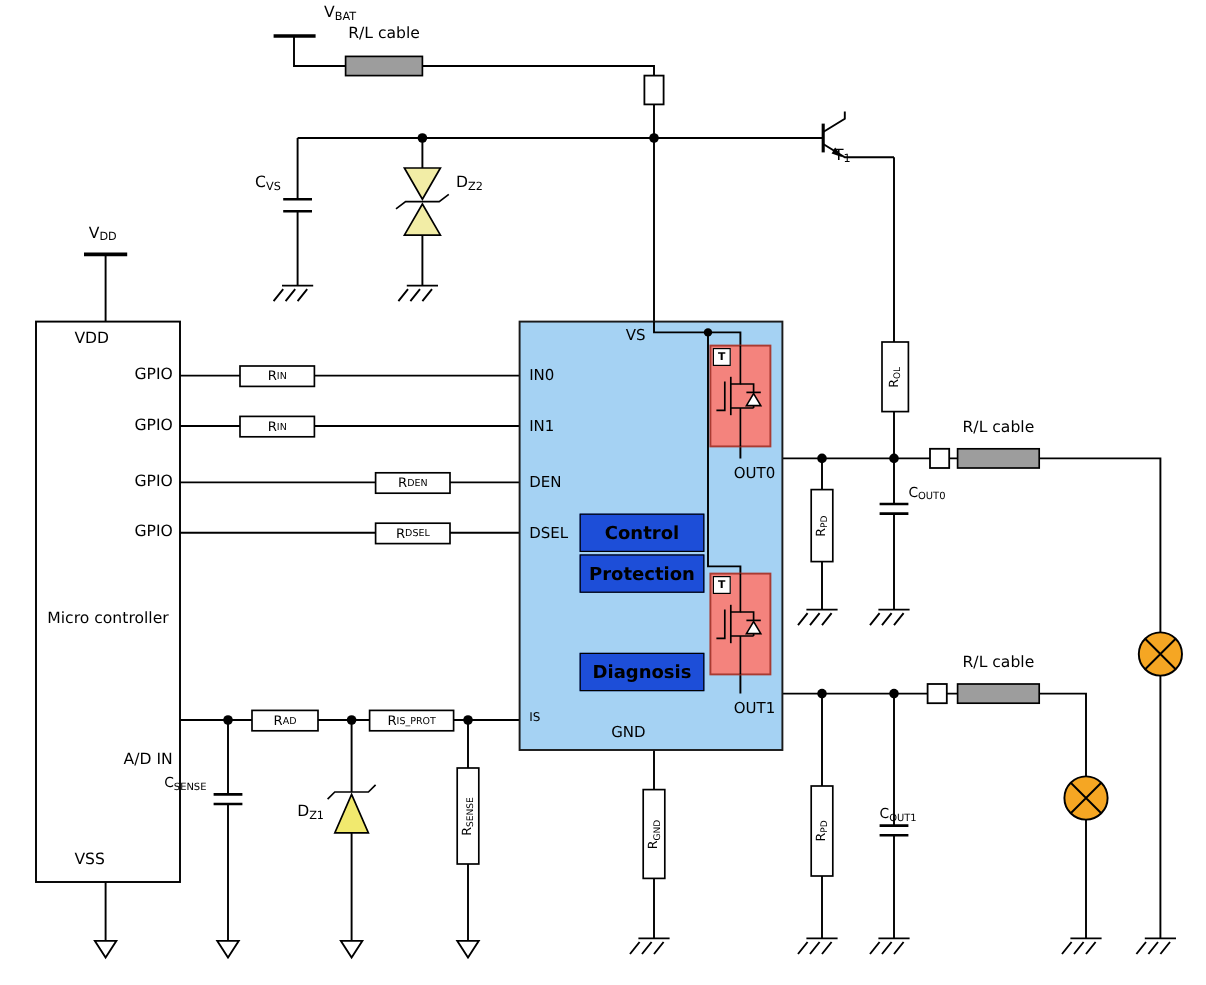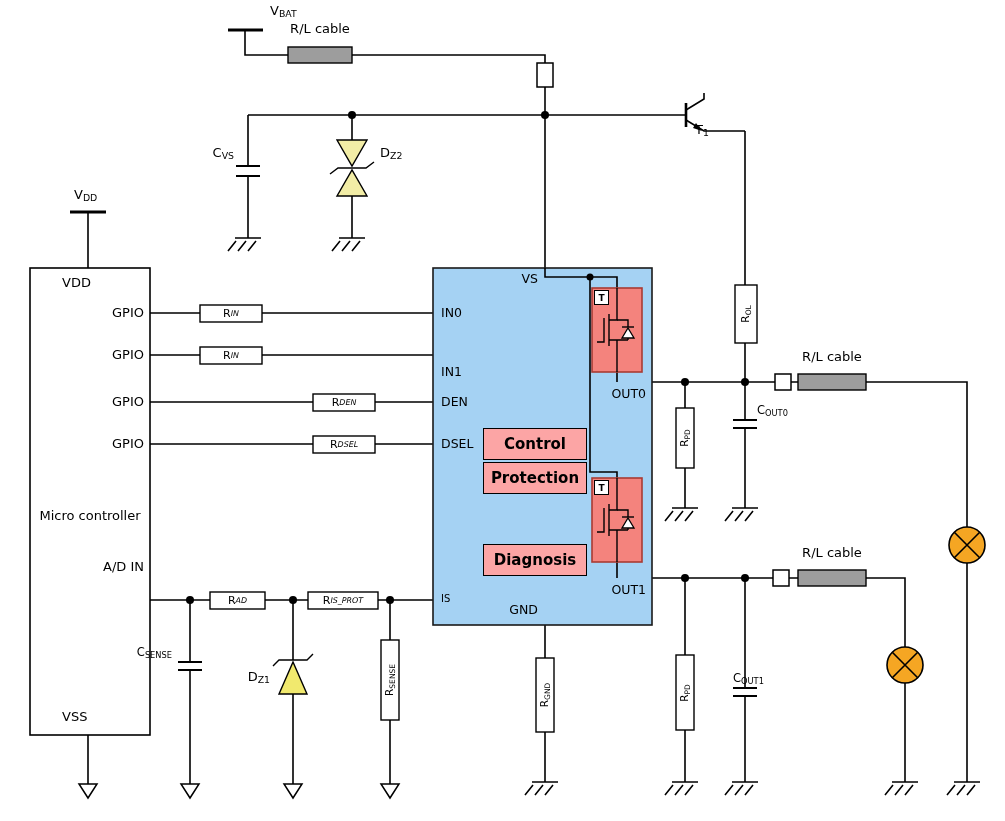--- a/index.html
+++ b/index.html
@@ -12,7 +12,7 @@
   .lbl.center { text-align:center; }
   .boxlbl { position:absolute; display:flex; align-items:center; justify-content:center;
             font-size:11px; white-space:nowrap; }
-  .boxlbl .sub { font-size:0.72em; vertical-align:-0.25em;font-style:italic; }
+  .boxlbl .sub { font-size:0.72em; vertical-align:-0.25em; }
   .rot { position:absolute; display:flex; align-items:center; justify-content:center; }
   .rot .rot-inner { transform:rotate(-90deg); font-size:10.5px; white-space:nowrap; }
   .rot .sub { font-size:0.72em; vertical-align:-0.25em; }

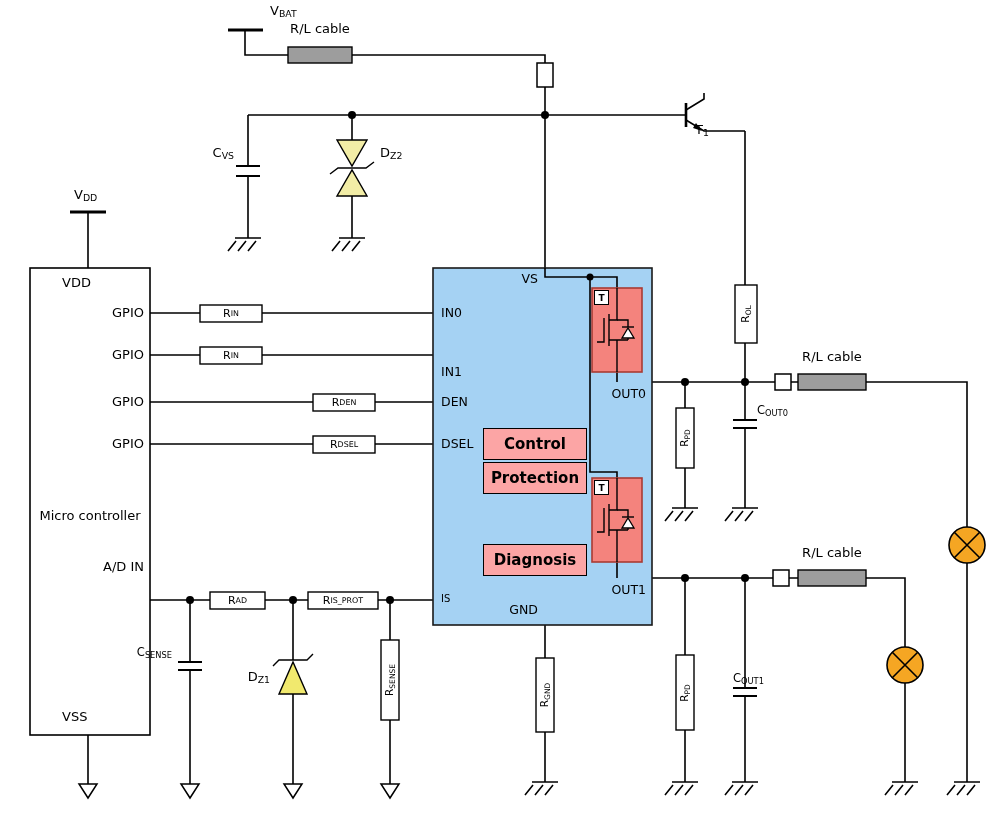--- a/index.html
+++ b/index.html
@@ -260,7 +260,7 @@
 
 <div class="lbl right" style="left:502px; top:272px; width:36px; font-size:12.5px;">VS</div>
 <div class="lbl" style="left:441px; top:306px; font-size:12.5px;">IN0</div>
-<div class="lbl" style="left:441px; top:365px; font-size:12.5px;">IN1</div>
+<div class="lbl" style="left:441px; top:348px; font-size:12.5px;">IN1</div>
 <div class="lbl" style="left:441px; top:395px; font-size:12.5px;">DEN</div>
 <div class="lbl" style="left:441px; top:437px; font-size:12.5px;">DSEL</div>
 <div class="lbl" style="left:441px; top:593px; font-size:10px;">IS</div>

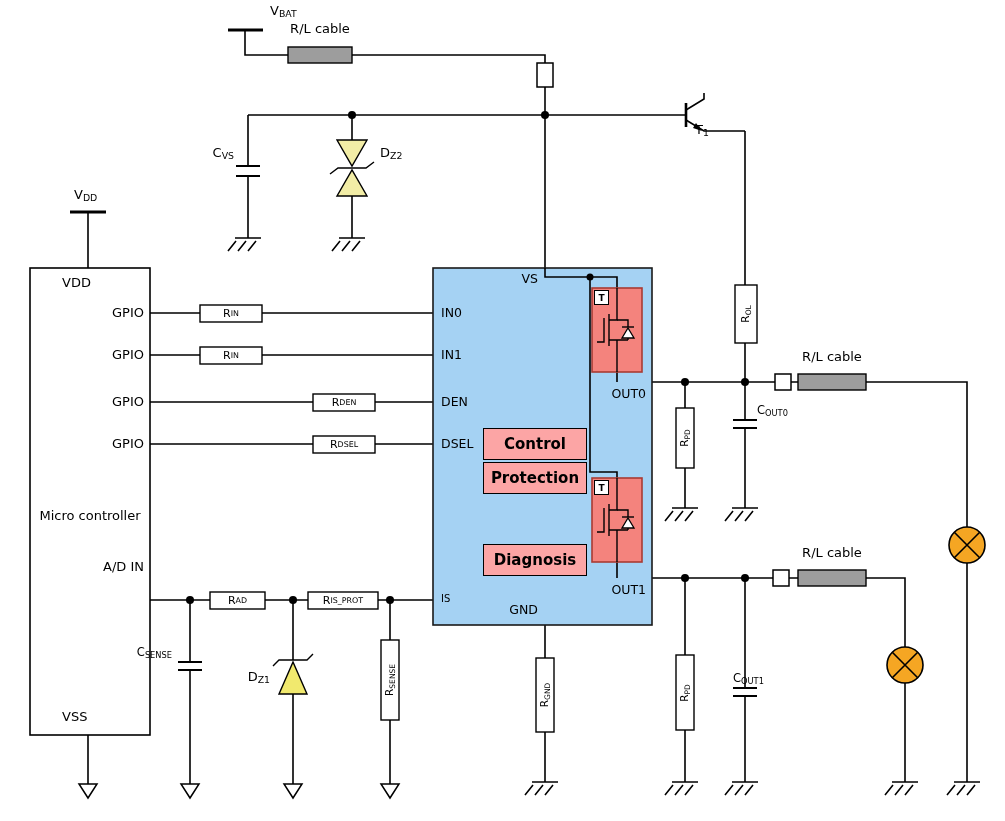--- a/index.html
+++ b/index.html
@@ -16,7 +16,7 @@
   .rot { position:absolute; display:flex; align-items:center; justify-content:center; }
   .rot .rot-inner { transform:rotate(-90deg); font-size:10.5px; white-space:nowrap; }
   .rot .sub { font-size:0.72em; vertical-align:-0.25em; }
-  .func-block { position:absolute; width:102px; height:30px; background:#fca5a5;
+  .func-block { position:absolute; width:102px; height:30px; background:#1d4ed8;
                 border:1.6px solid #000; display:flex; align-items:center; justify-content:center;
                 font-size:15px; font-weight:bold; }
   .t-box { position:absolute; width:13px; height:13px; background:#fff; border:1.2px solid #000;

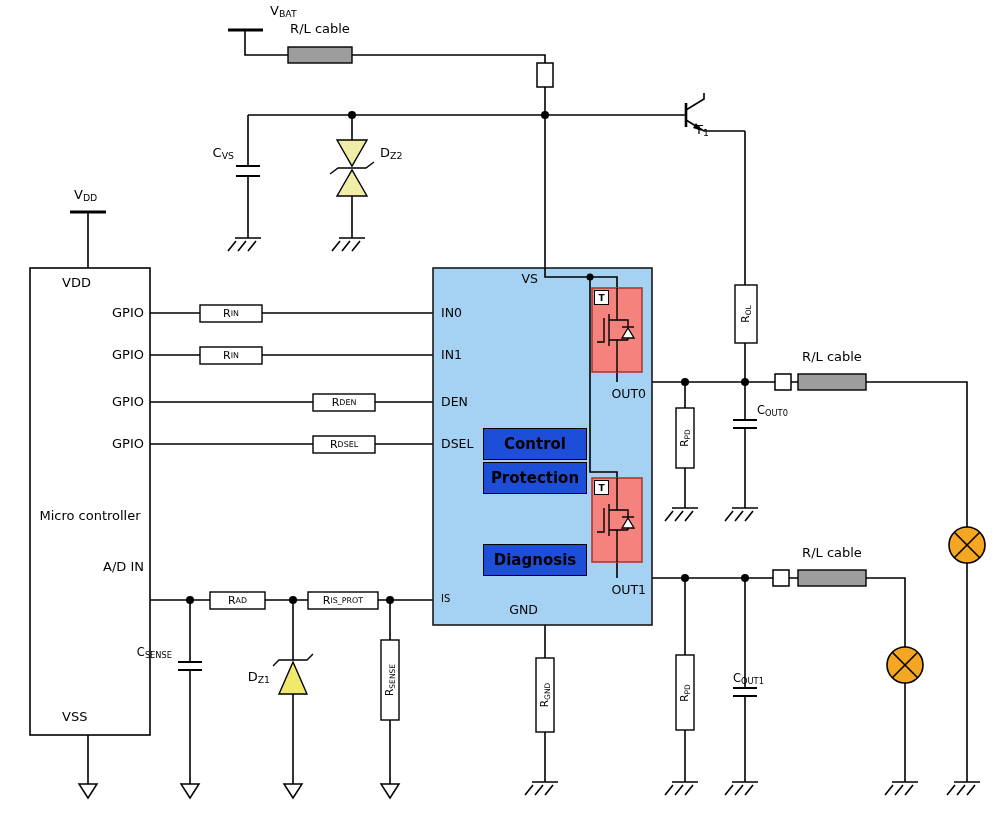--- a/index.html
+++ b/index.html
@@ -211,7 +211,7 @@
 <div class="lbl right" style="left:96px; top:395px; width:48px;">GPIO</div>
 <div class="lbl right" style="left:96px; top:437px; width:48px;">GPIO</div>
 <div class="lbl center" style="left:30px; top:509px; width:120px;">Micro controller</div>
-<div class="lbl right" style="left:84px; top:560px; width:60px;">A/D IN</div>
+<div class="lbl right" style="left:84px; top:627px; width:60px;">A/D IN</div>
 <div class="lbl" style="left:62px; top:710px;">VSS</div>
 
 <div class="boxlbl" style="left:200px; top:305px; width:62px; height:17px;">

